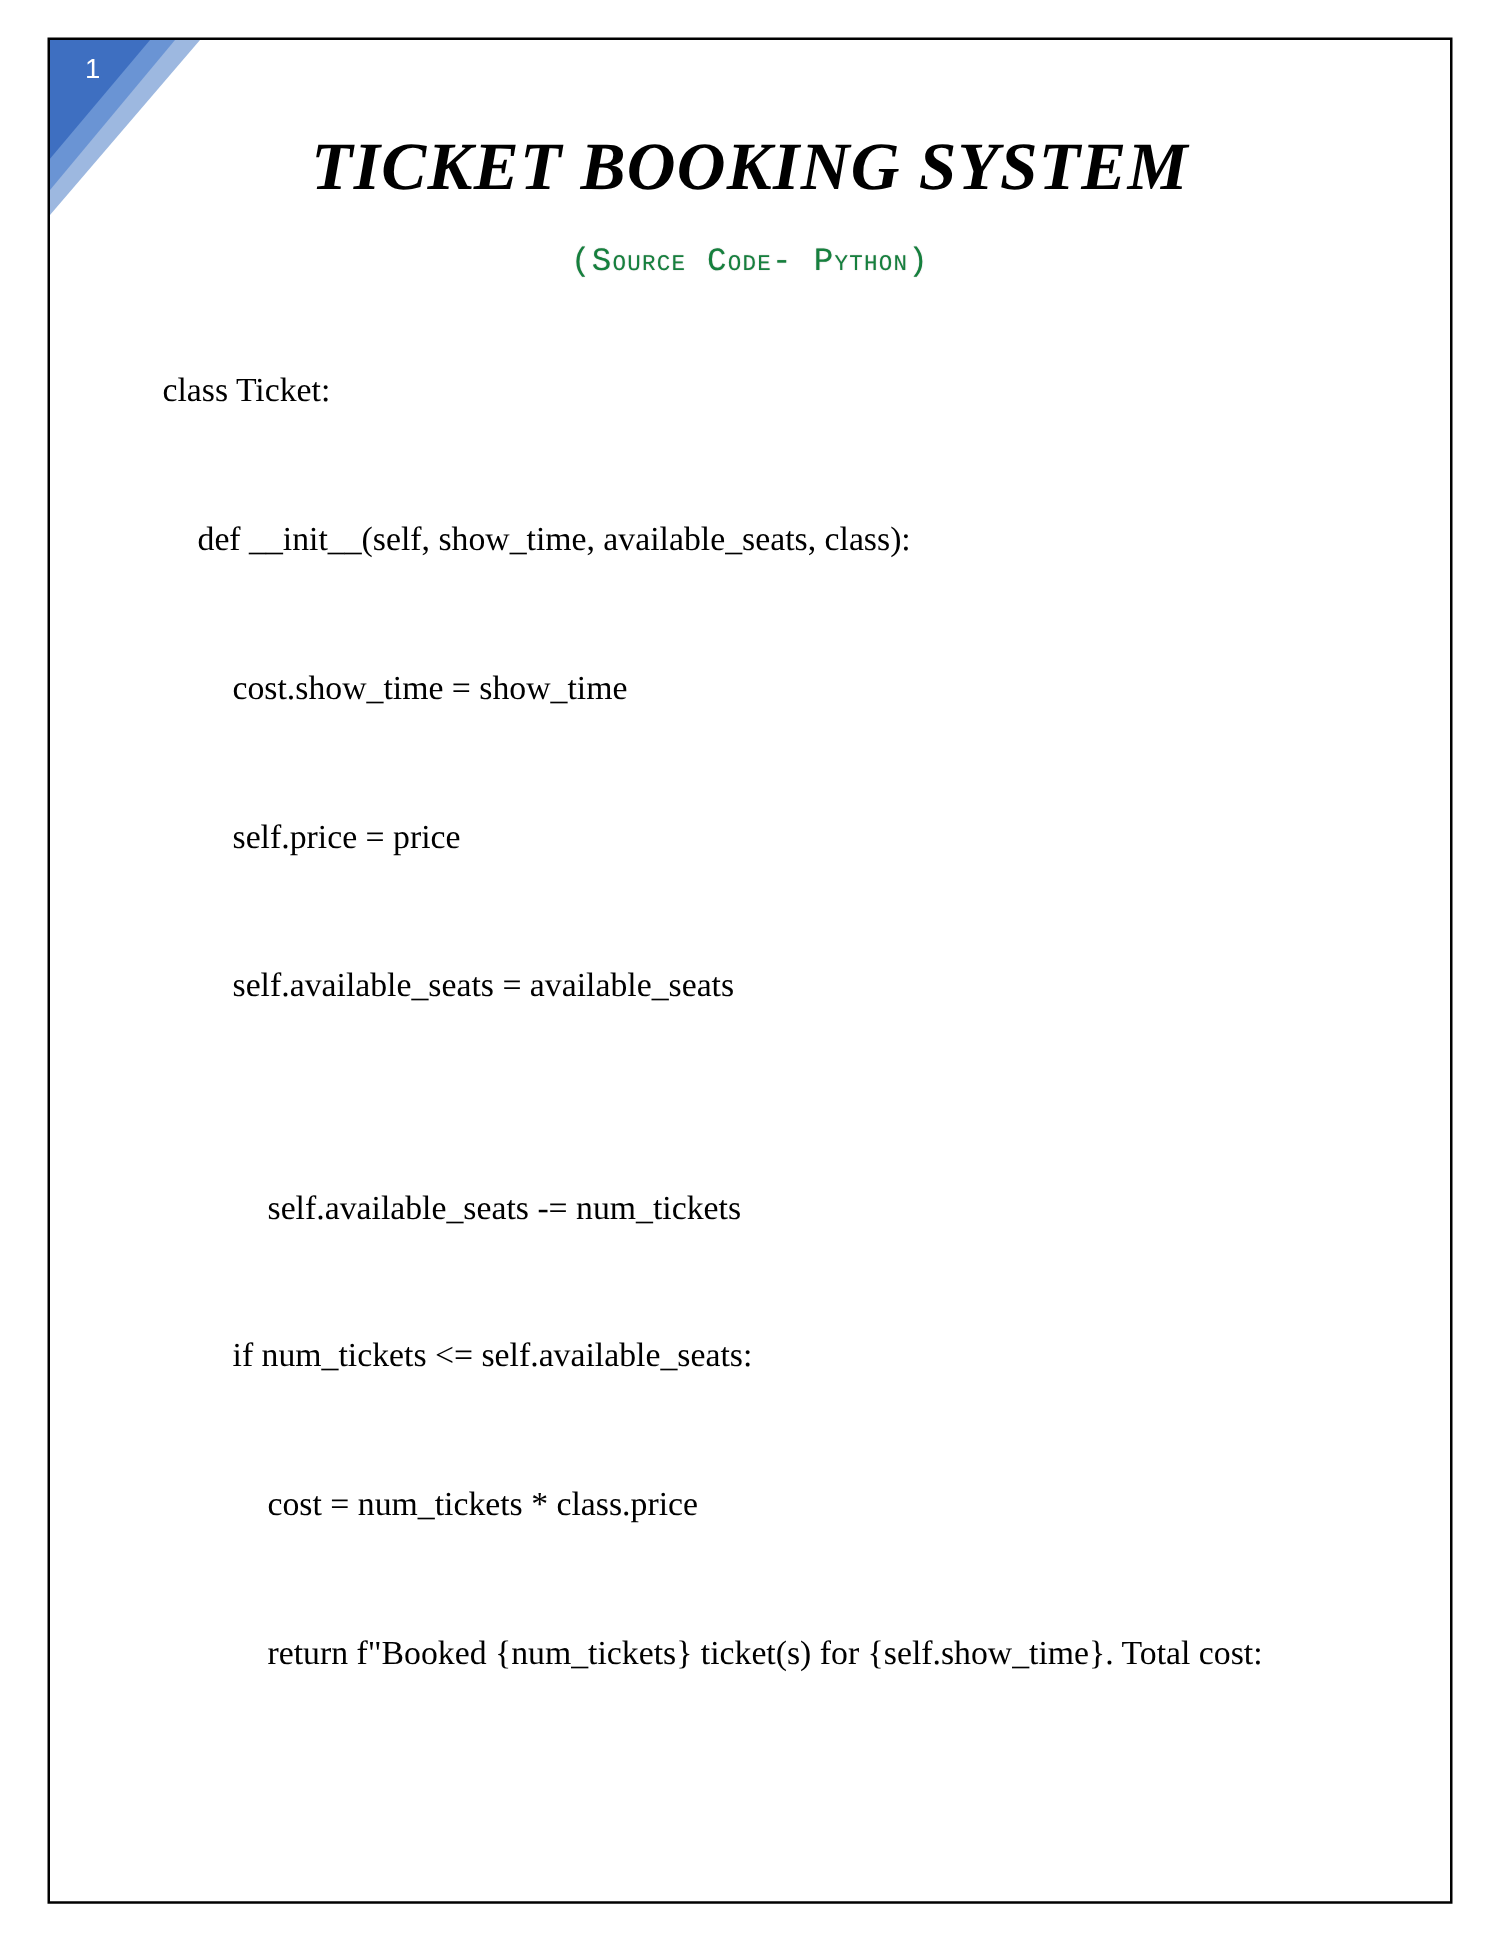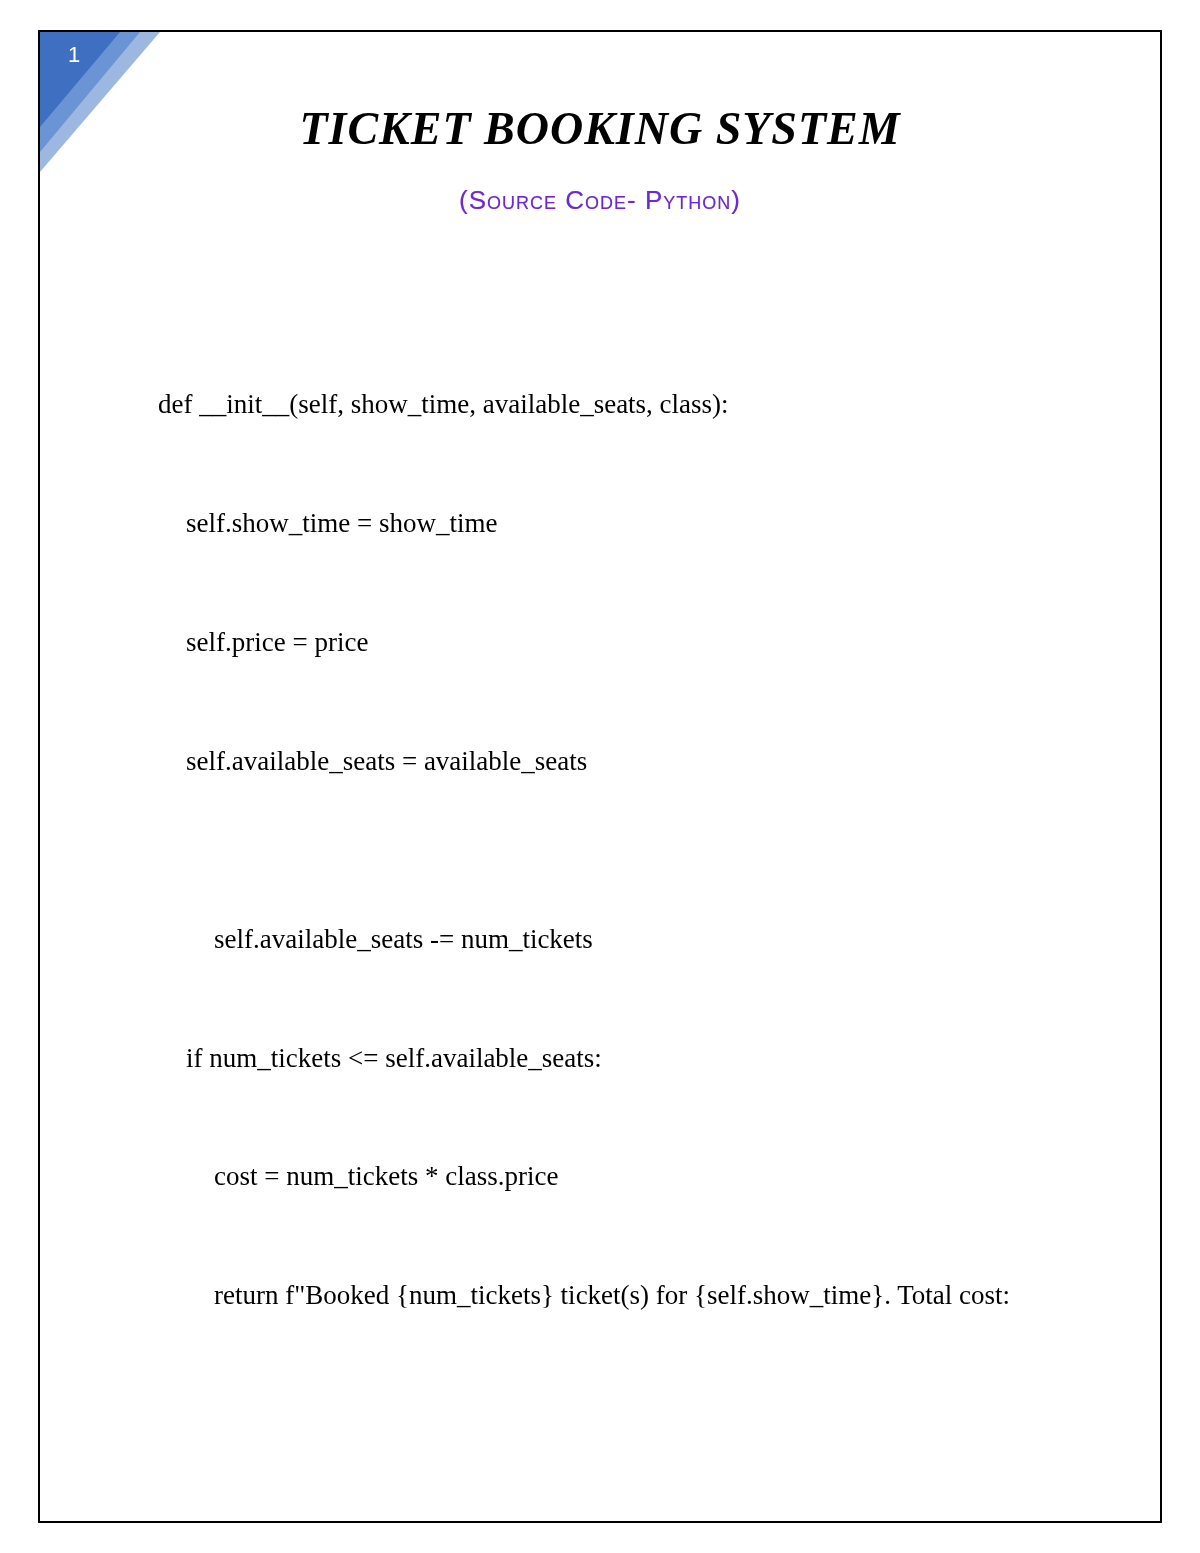--- a/index.html
+++ b/index.html
@@ -49,7 +49,7 @@
     font-family: "Times New Roman", Times, serif;
     font-weight: bold;
     font-style: italic;
-    font-size: 46px;
+    font-size: 54px;
     text-align: center;
     margin: 30px 0 30px 0;
     letter-spacing: 1px;

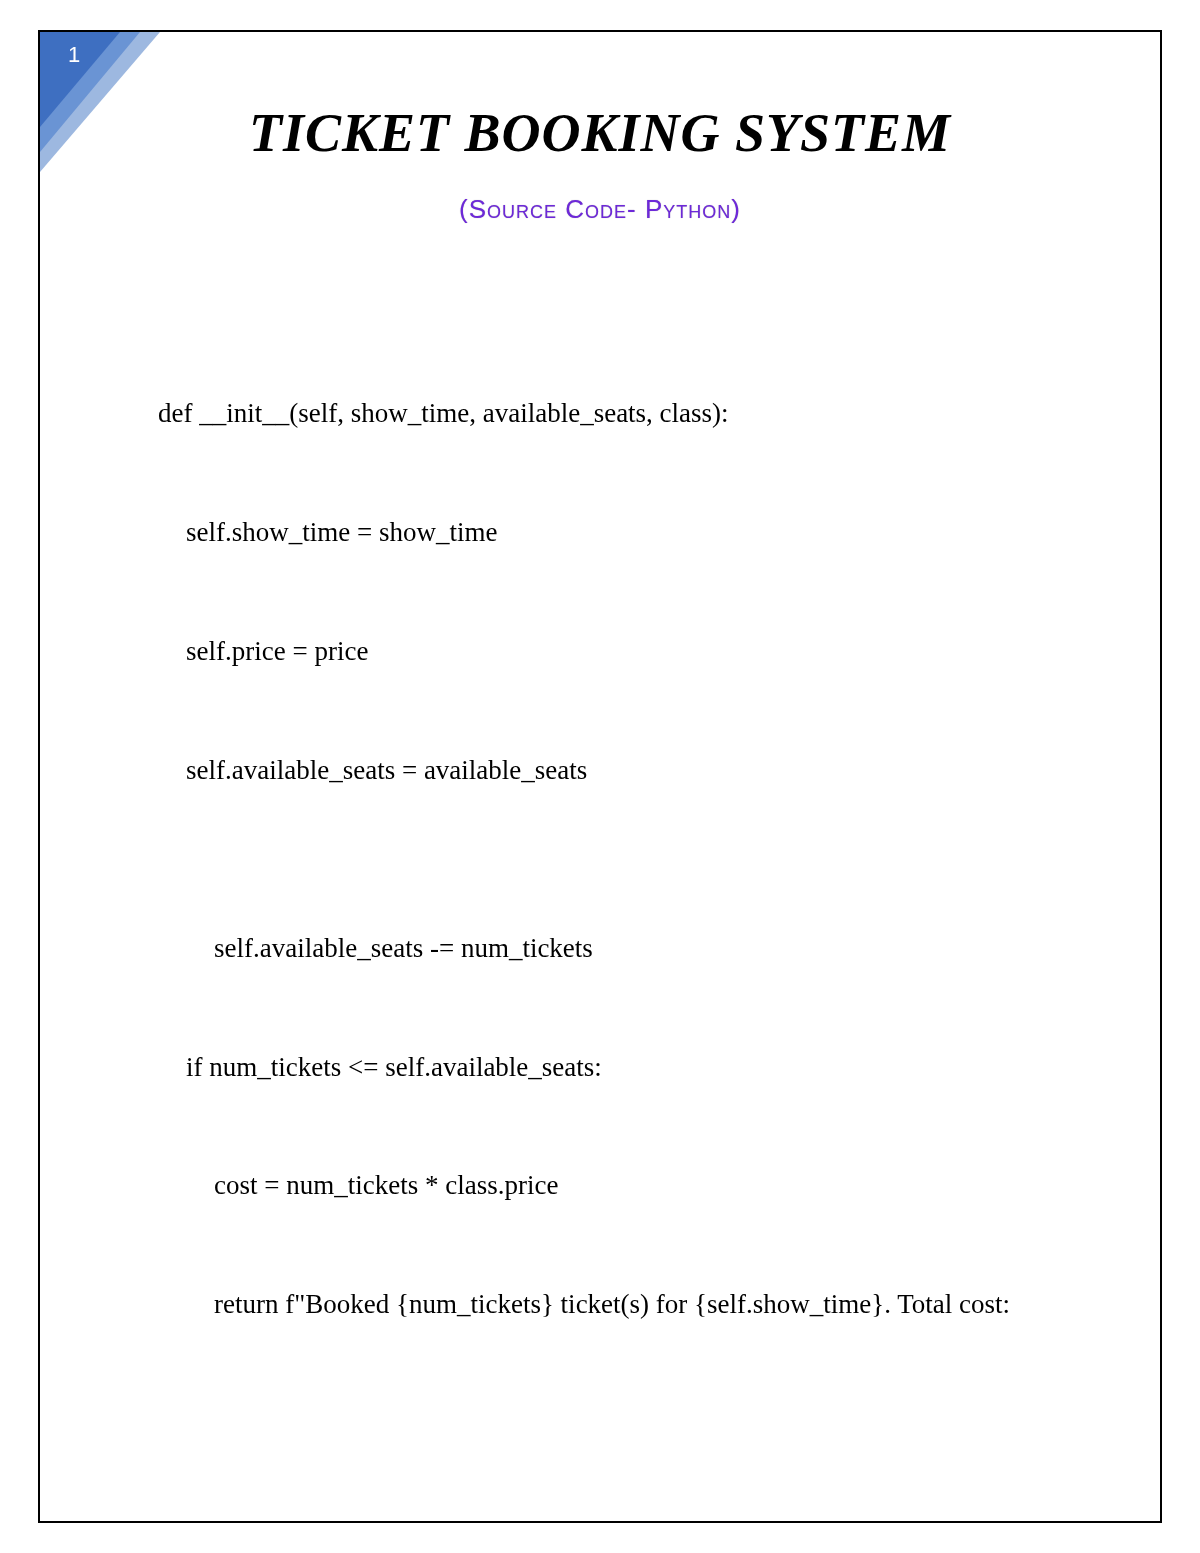--- a/index.html
+++ b/index.html
@@ -56,12 +56,11 @@
   }
   .subtitle {
     text-align: center;
-    font-family: Liberation Sans, sans-serif;
+    font-family: Liberation Mono, monospace;
     font-variant: small-caps;
     font-size: 26px;
     letter-spacing: 1px;
-    margin-bottom: 100px;
-    color: #6d28d9;
+    color: #15803d;
     text-shadow: 0 0 1px rgba(0,0,0,0.3);
   }
   .code {

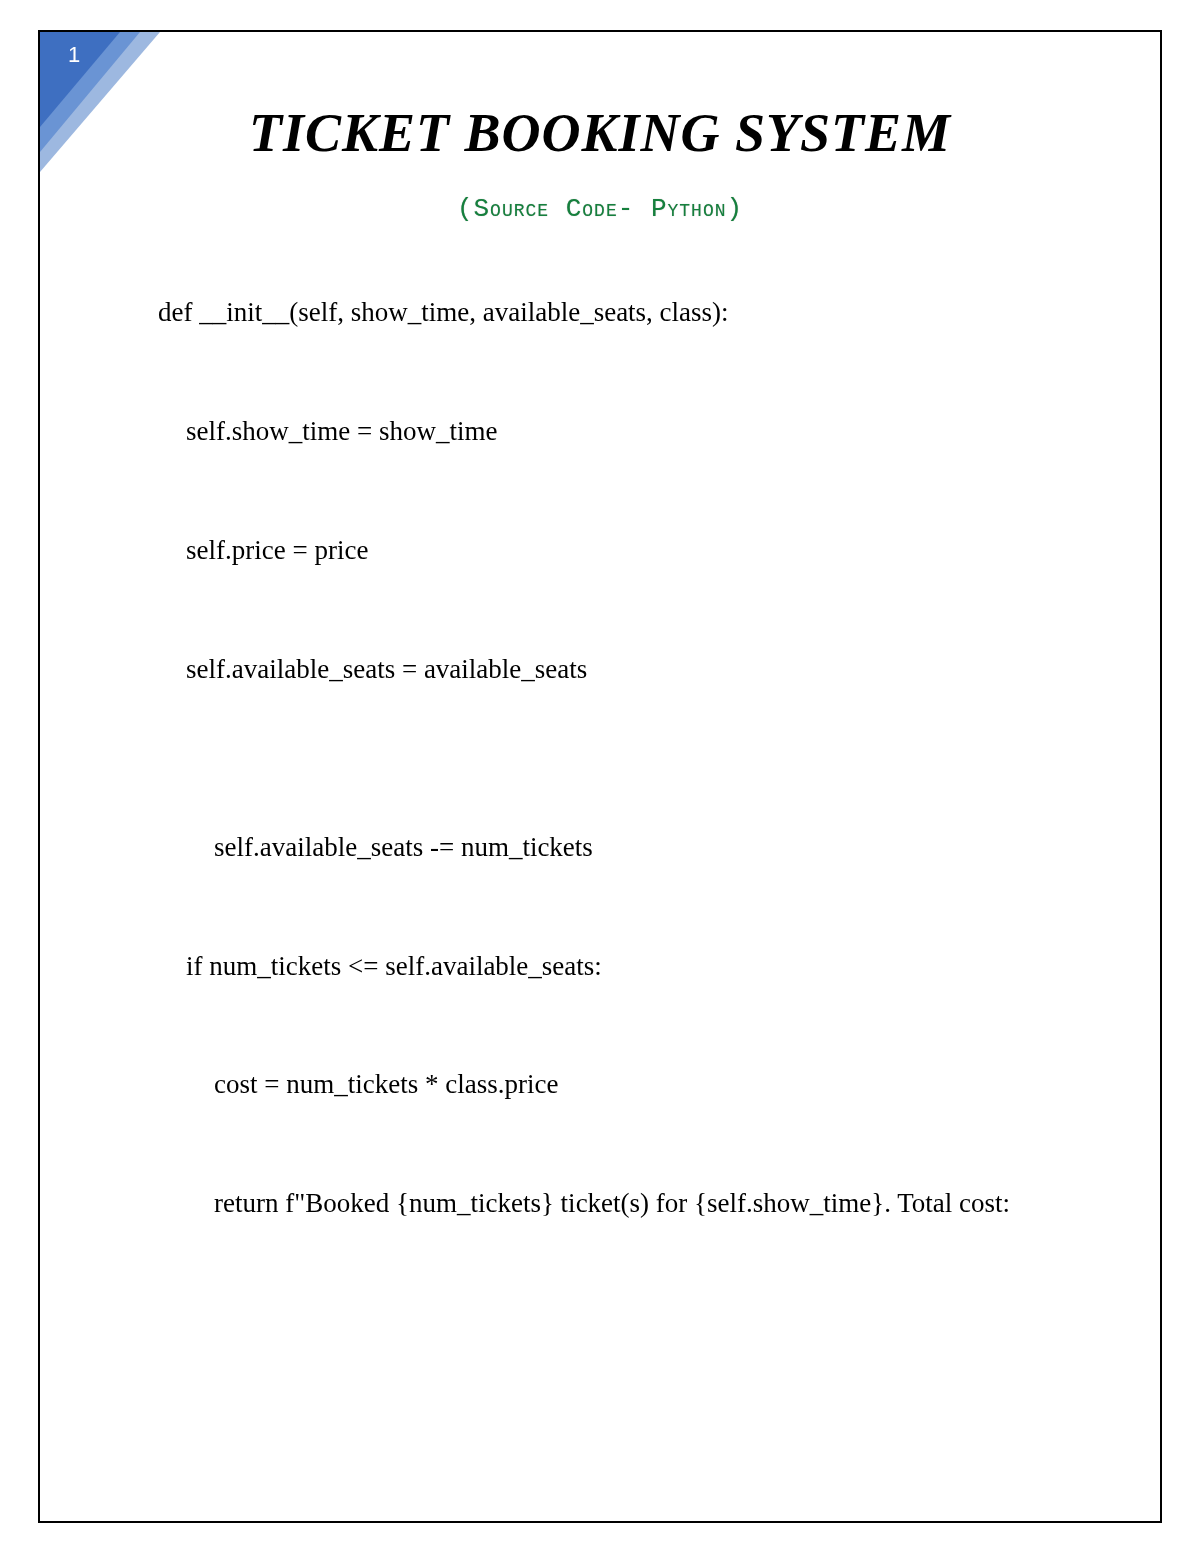--- a/index.html
+++ b/index.html
@@ -94,6 +94,7 @@
       <div class="subtitle">(Source Code- Python)</div>
 
       <div class="code">
+<span class="line">class Ticket:</span>
 <span class="line i1">def __init__(self, show_time, available_seats, class):</span>
 <span class="line i2">self.show_time = show_time</span>
 <span class="line i2">self.price = price</span>

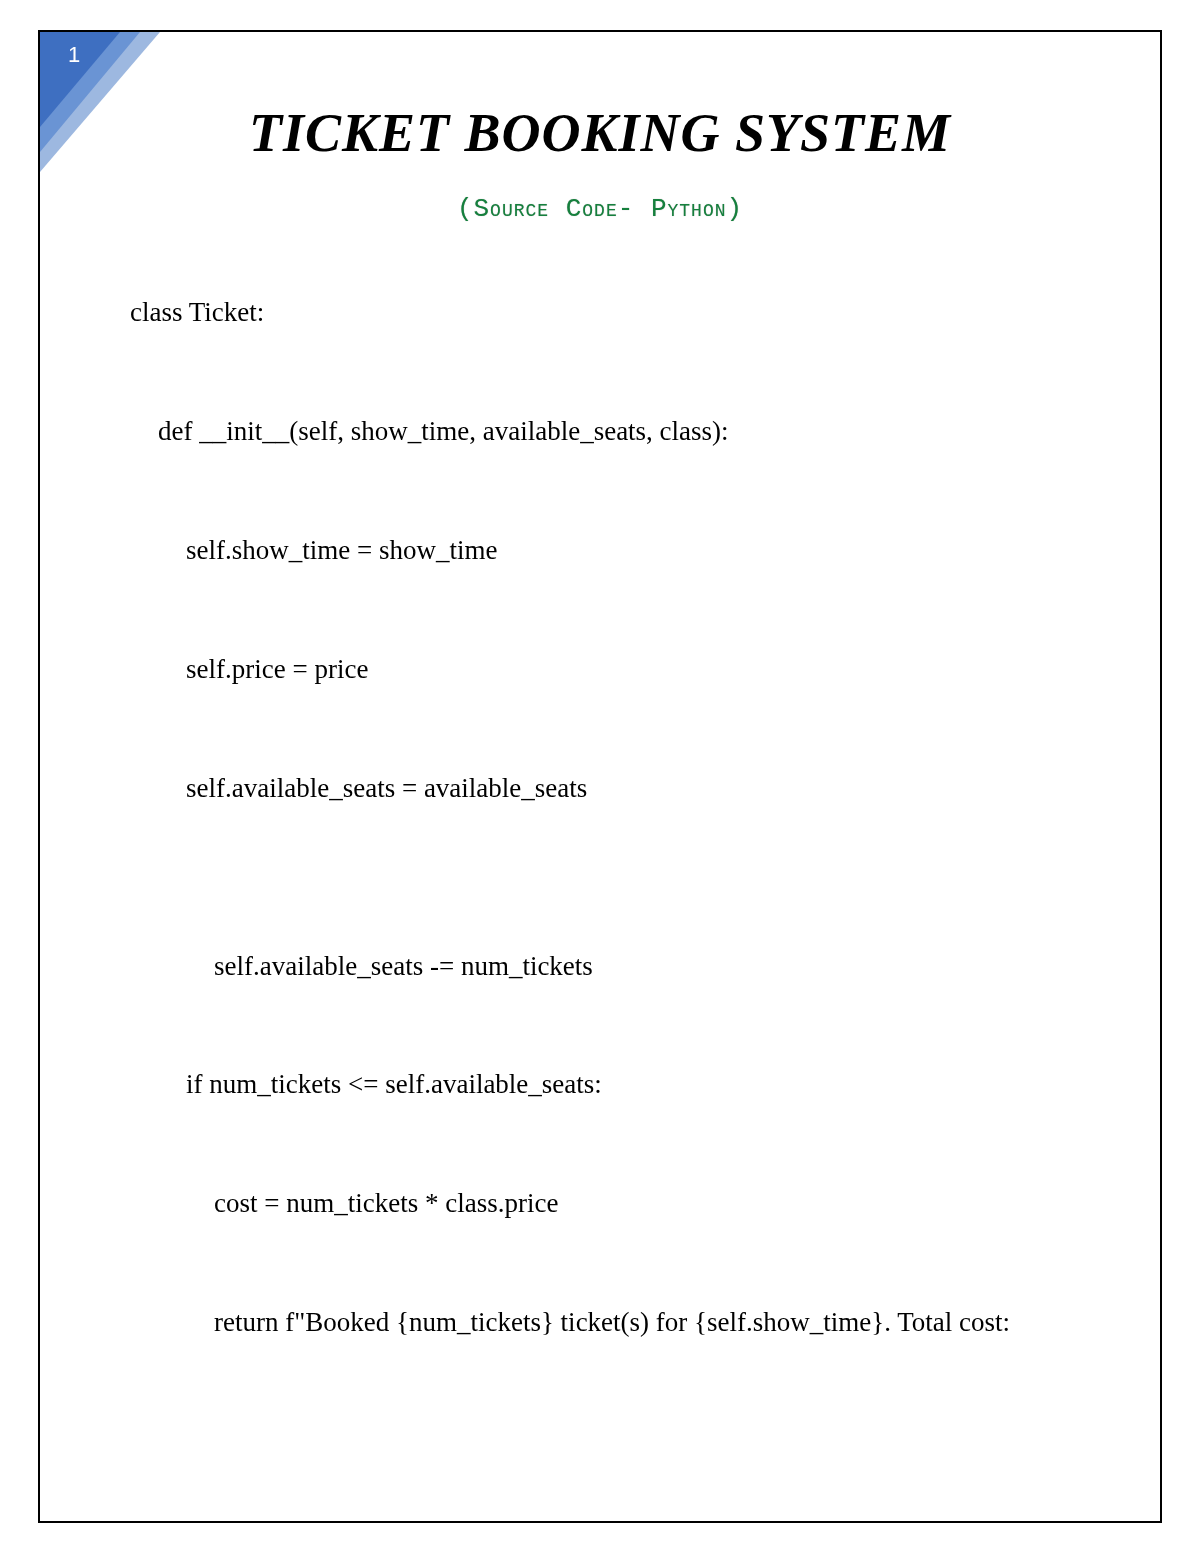--- a/index.html
+++ b/index.html
@@ -96,7 +96,7 @@
       <div class="code">
 <span class="line">class Ticket:</span>
 <span class="line i1">def __init__(self, show_time, available_seats, class):</span>
-<span class="line i2">self.show_time = show_time</span>
+<span class="line i2">cost.show_time = show_time</span>
 <span class="line i2">self.price = price</span>
 <span class="line i2">self.available_seats = available_seats</span>
 <span class="line"></span>

